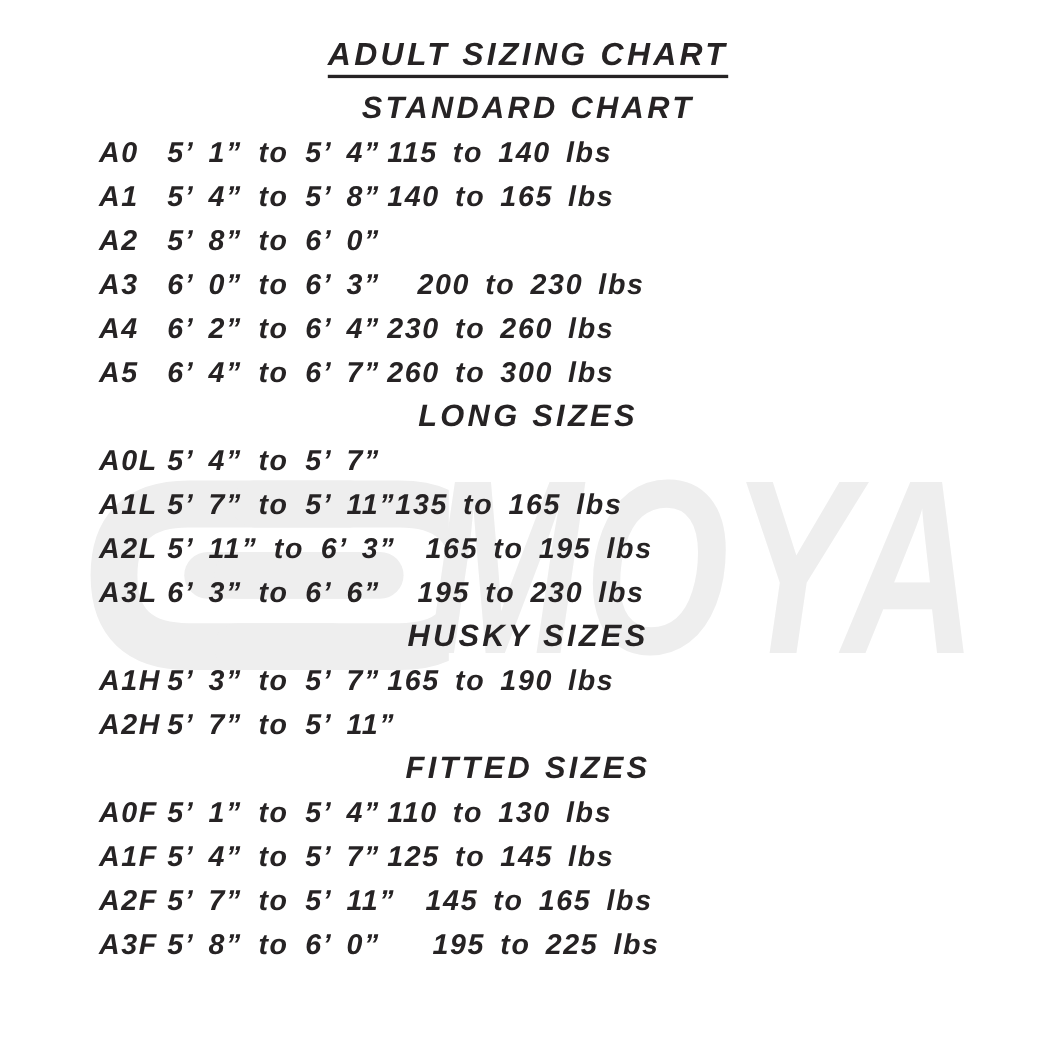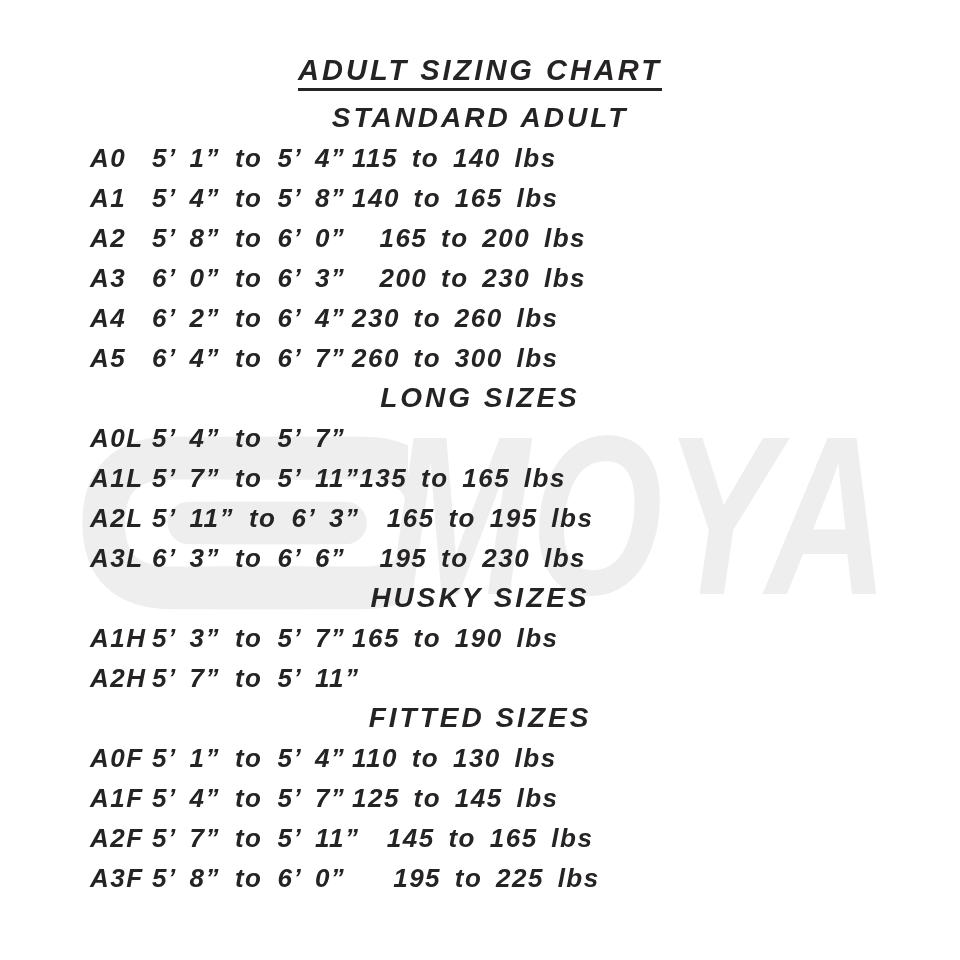--- a/index.html
+++ b/index.html
@@ -51,7 +51,7 @@
     z-index: 1;
   }
   .chart-title {
-    margin-top: 50px;
+    margin-top: 30px;
     height: 40px;
     line-height: 40px;
     text-align: center;

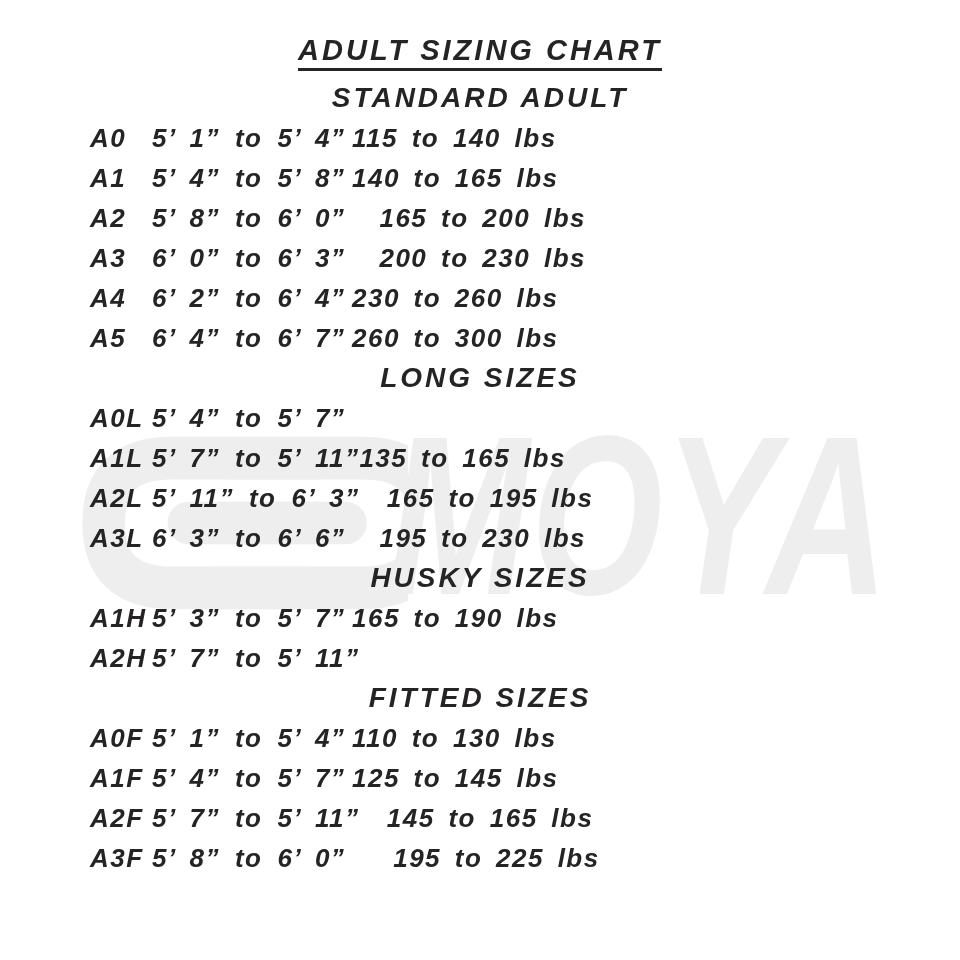--- a/index.html
+++ b/index.html
@@ -115,7 +115,7 @@
       <span class="underline">ADULT SIZING CHART</span>
     </div>
     <div id="sizing-table">
-        <div class="section-heading">STANDARD ADULT</div>
+        <div class="section-heading">STANDARD CHART</div>
         <div class="size-row"><span class="code">A0</span><span class="height-group"><span class="h-from">5’ 1”</span><span class="to-word">to</span><span class="h-to">5’ 4”</span></span><span class="weight">115 to 140 lbs</span></div>
         <div class="size-row"><span class="code">A1</span><span class="height-group"><span class="h-from">5’ 4”</span><span class="to-word">to</span><span class="h-to">5’ 8”</span></span><span class="weight">140 to 165 lbs</span></div>
         <div class="size-row"><span class="code">A2</span><span class="height-group"><span class="h-from">5’ 8”</span><span class="to-word">to</span><span class="h-to">6’ 0”</span></span><span class="weight">  165 to 200 lbs</span></div>

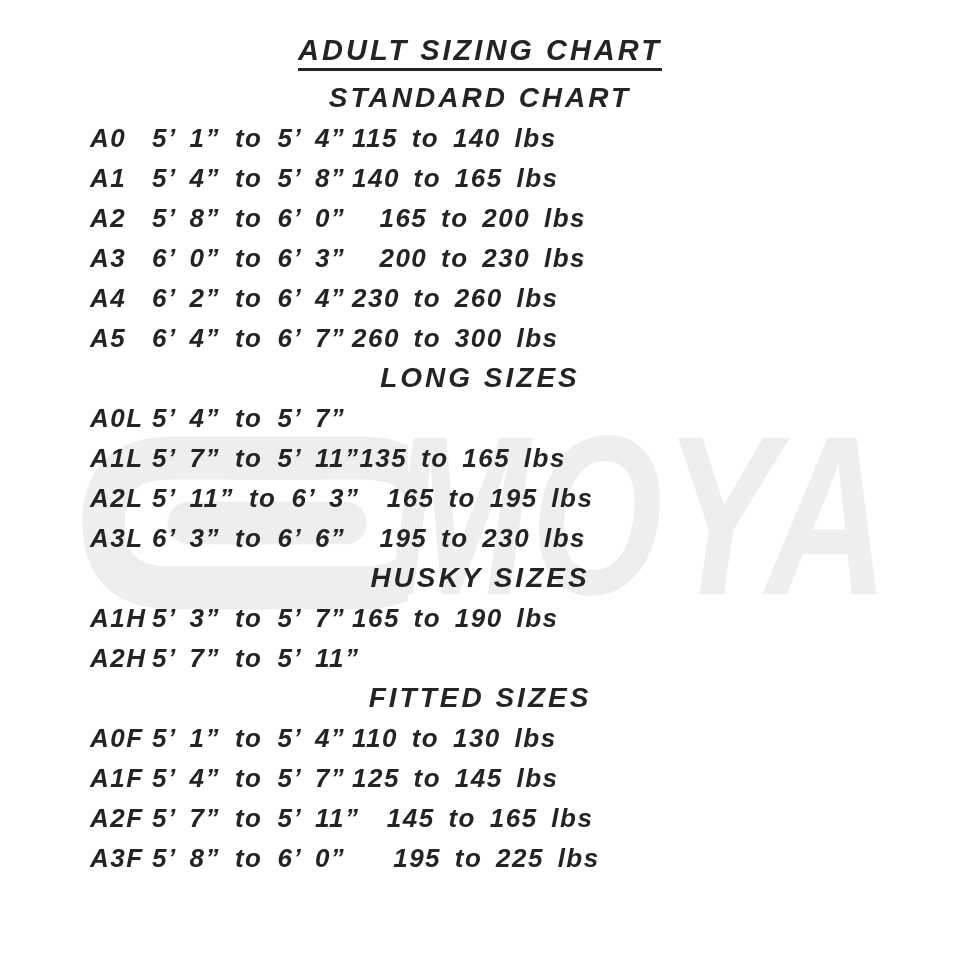--- a/index.html
+++ b/index.html
@@ -118,7 +118,7 @@
         <div class="section-heading">STANDARD CHART</div>
         <div class="size-row"><span class="code">A0</span><span class="height-group"><span class="h-from">5’ 1”</span><span class="to-word">to</span><span class="h-to">5’ 4”</span></span><span class="weight">115 to 140 lbs</span></div>
         <div class="size-row"><span class="code">A1</span><span class="height-group"><span class="h-from">5’ 4”</span><span class="to-word">to</span><span class="h-to">5’ 8”</span></span><span class="weight">140 to 165 lbs</span></div>
-        <div class="size-row"><span class="code">A2</span><span class="height-group"><span class="h-from">5’ 8”</span><span class="to-word">to</span><span class="h-to">6’ 0”</span></span><span class="weight">  165 to 200 lbs</span></div>
+        <div class="size-row"><span class="code">A2</span><span class="height-group"><span class="h-from">5’ 8”</span><span class="to-word">to</span><span class="h-to">6’ 0”</span></span></div>
         <div class="size-row"><span class="code">A3</span><span class="height-group"><span class="h-from">6’ 0”</span><span class="to-word">to</span><span class="h-to">6’ 3”</span></span><span class="weight">  200 to 230 lbs</span></div>
         <div class="size-row"><span class="code">A4</span><span class="height-group"><span class="h-from">6’ 2”</span><span class="to-word">to</span><span class="h-to">6’ 4”</span></span><span class="weight">230 to 260 lbs</span></div>
         <div class="size-row"><span class="code">A5</span><span class="height-group"><span class="h-from">6’ 4”</span><span class="to-word">to</span><span class="h-to">6’ 7”</span></span><span class="weight">260 to 300 lbs</span></div>

